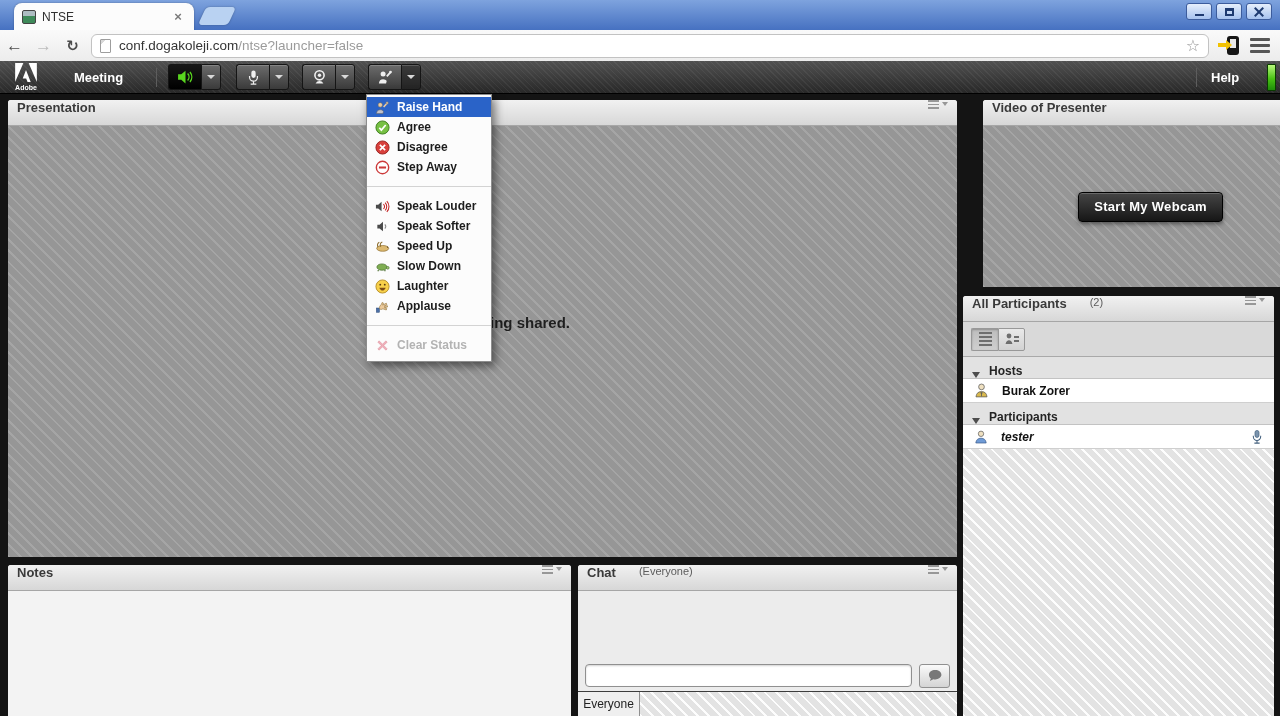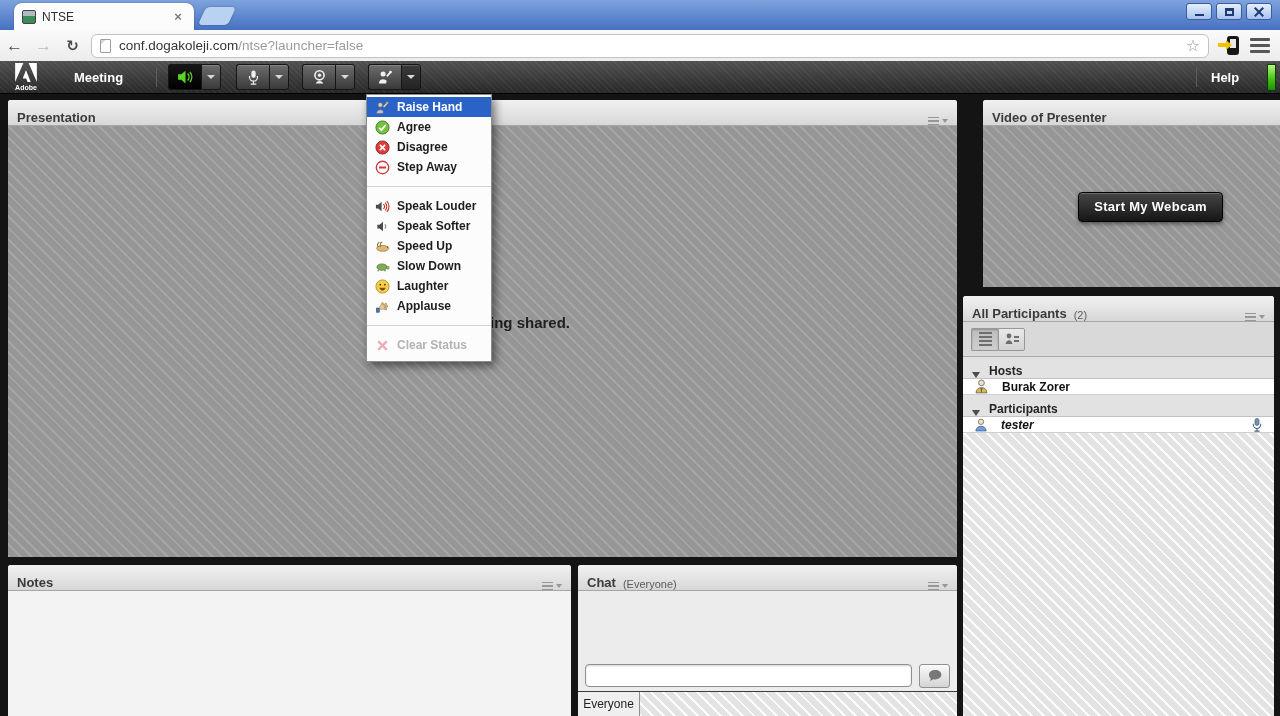--- a/index.html
+++ b/index.html
@@ -90,7 +90,7 @@
   .pod { position:absolute; background:#f3f3f3; border-radius:3px 3px 0 0; overflow:hidden;
     display:flex; flex-direction:column; }
   .pod-header { height:26px; flex:none; background:linear-gradient(#f1f1f1,#d7d7d7);
-    border-bottom:1px solid #a6a6a6; display:flex; align-items:flex-end; padding:0 9px; }
+    border-bottom:1px solid #a6a6a6; display:flex; align-items:flex-start; padding:0 9px;gap:16px; }
   .pod-title { font-size:13px; font-weight:600; color:#3a3a3a; }
   .pod-sub { font-size:11px; color:#5c5c5c; margin-left:7px; }
   .pod-menu { margin-left:auto; display:flex; align-items:center; gap:3px; }

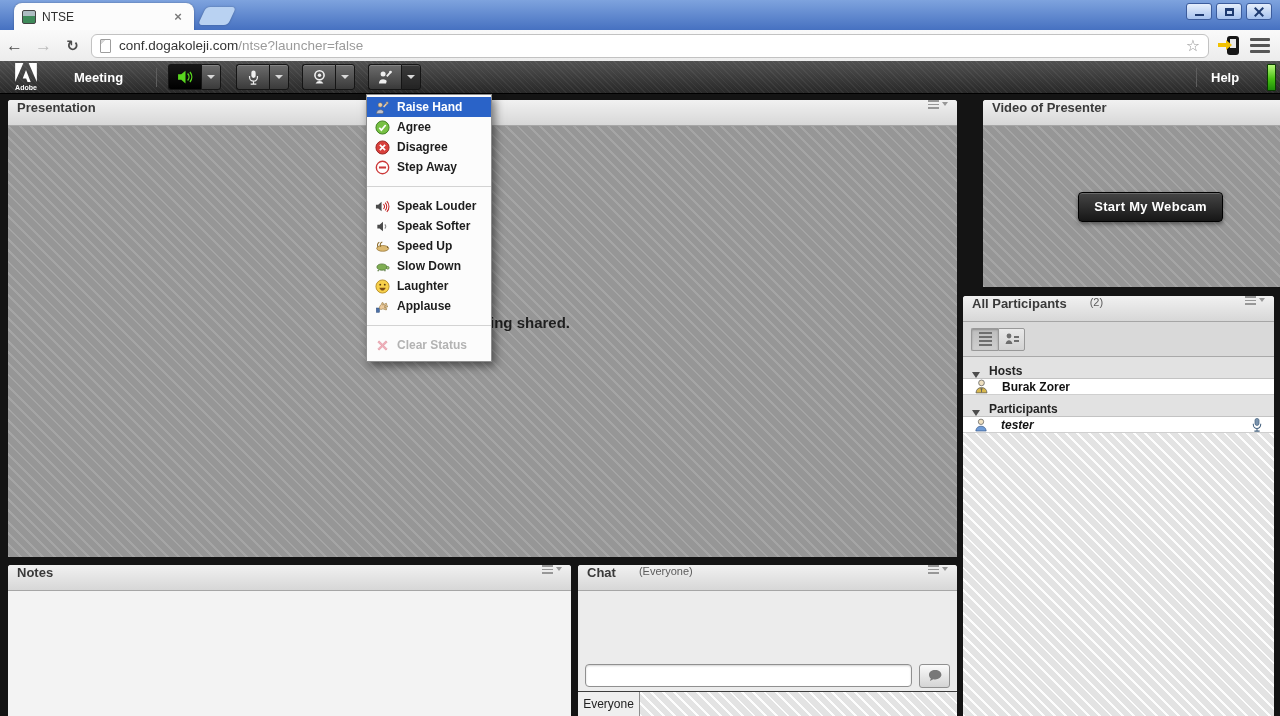--- a/index.html
+++ b/index.html
@@ -134,7 +134,7 @@
     border-left:6px solid #a8a8a8; }
   .group-label { font-size:12px; font-weight:bold; color:#242424; }
   .group-label.dim { color:#a2a2a2; }
-  .person-row { height:16px; flex:none; background:#fff; border-bottom:1px solid #cfcfcf;
+  .person-row { height:24px; flex:none; background:#fff; border-bottom:1px solid #cfcfcf;
     display:flex; align-items:center; padding:4px 10px; gap:12px; }
   .person-name { font-size:12px; font-weight:bold; color:#111; }
   .person-name.italic { font-style:italic; }

